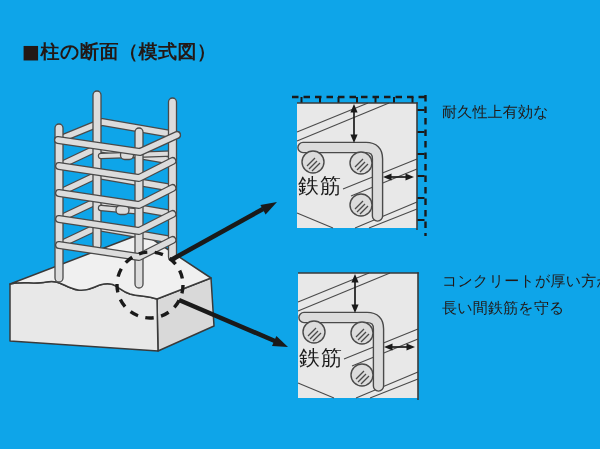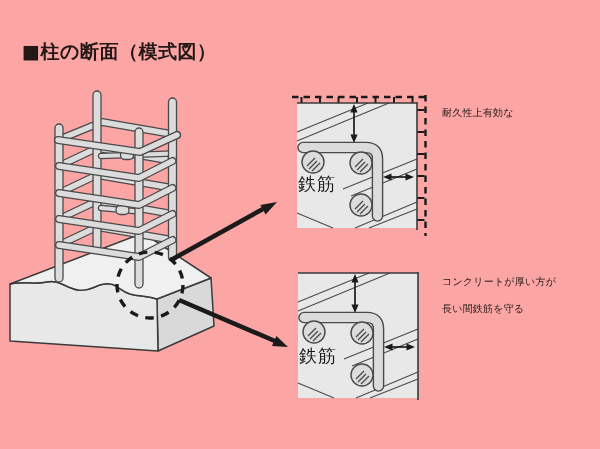--- a/index.html
+++ b/index.html
@@ -4,7 +4,7 @@
 <style>
   html,body{margin:0;padding:0;background:#ffffff;}
   #stage{
-    position:relative;width:600px;height:449px;background:#fca5a5;overflow:hidden;
+    position:relative;width:600px;height:449px;background:#0ea5e9;overflow:hidden;
     font-family:"DejaVu Serif","Liberation Serif",serif;color:#231815;text-decoration:underline;
   }
   .abs{position:absolute;}

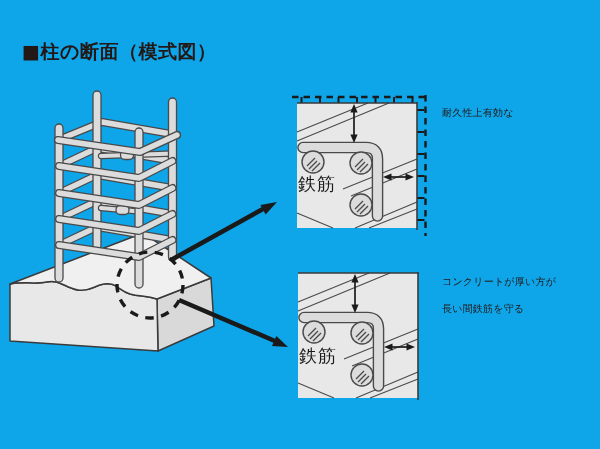--- a/index.html
+++ b/index.html
@@ -12,7 +12,7 @@
     left:22px;top:39px;font-size:19px;font-weight:bold;letter-spacing:0.5px;color:#231815;
   }
   .caption{
-    font-size:10px;line-height:27px;color:#231815;letter-spacing:0.2px;white-space:nowrap;
+    font-size:15px;line-height:27px;color:#231815;letter-spacing:0.2px;white-space:nowrap;
   }
   .rebar-label{
     font-size:18px;color:#1a1a1a;letter-spacing:1px;white-space:nowrap;

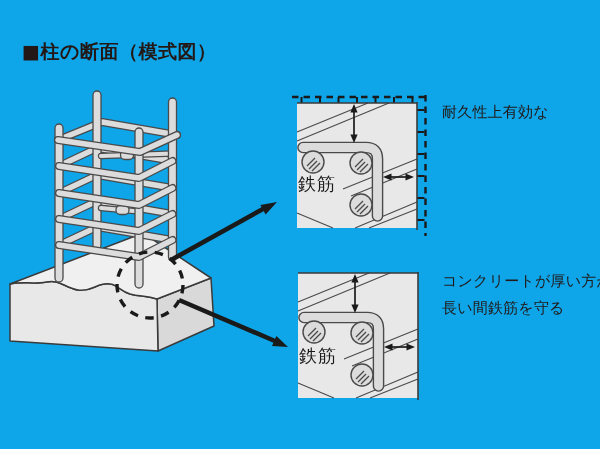--- a/index.html
+++ b/index.html
@@ -15,7 +15,7 @@
     font-size:15px;line-height:27px;color:#231815;letter-spacing:0.2px;white-space:nowrap;
   }
   .rebar-label{
-    font-size:18px;color:#1a1a1a;letter-spacing:1px;white-space:nowrap;
+    font-size:21px;color:#1a1a1a;letter-spacing:1px;white-space:nowrap;
   }
   svg{position:absolute;left:0;top:0;}
 </style>

